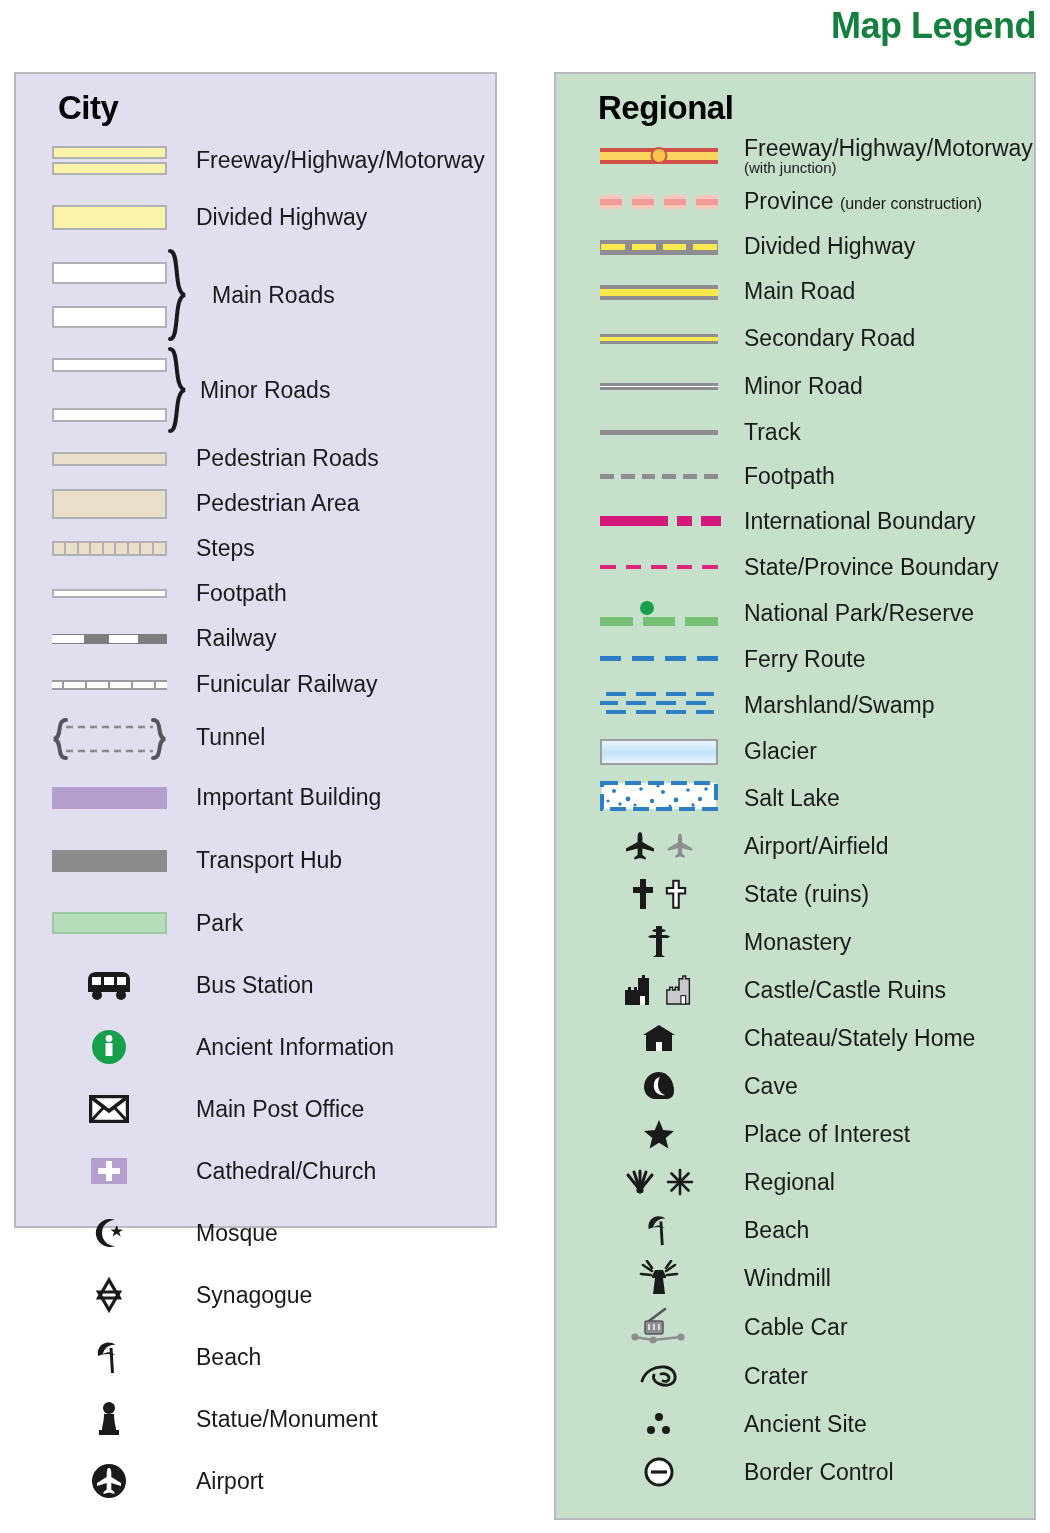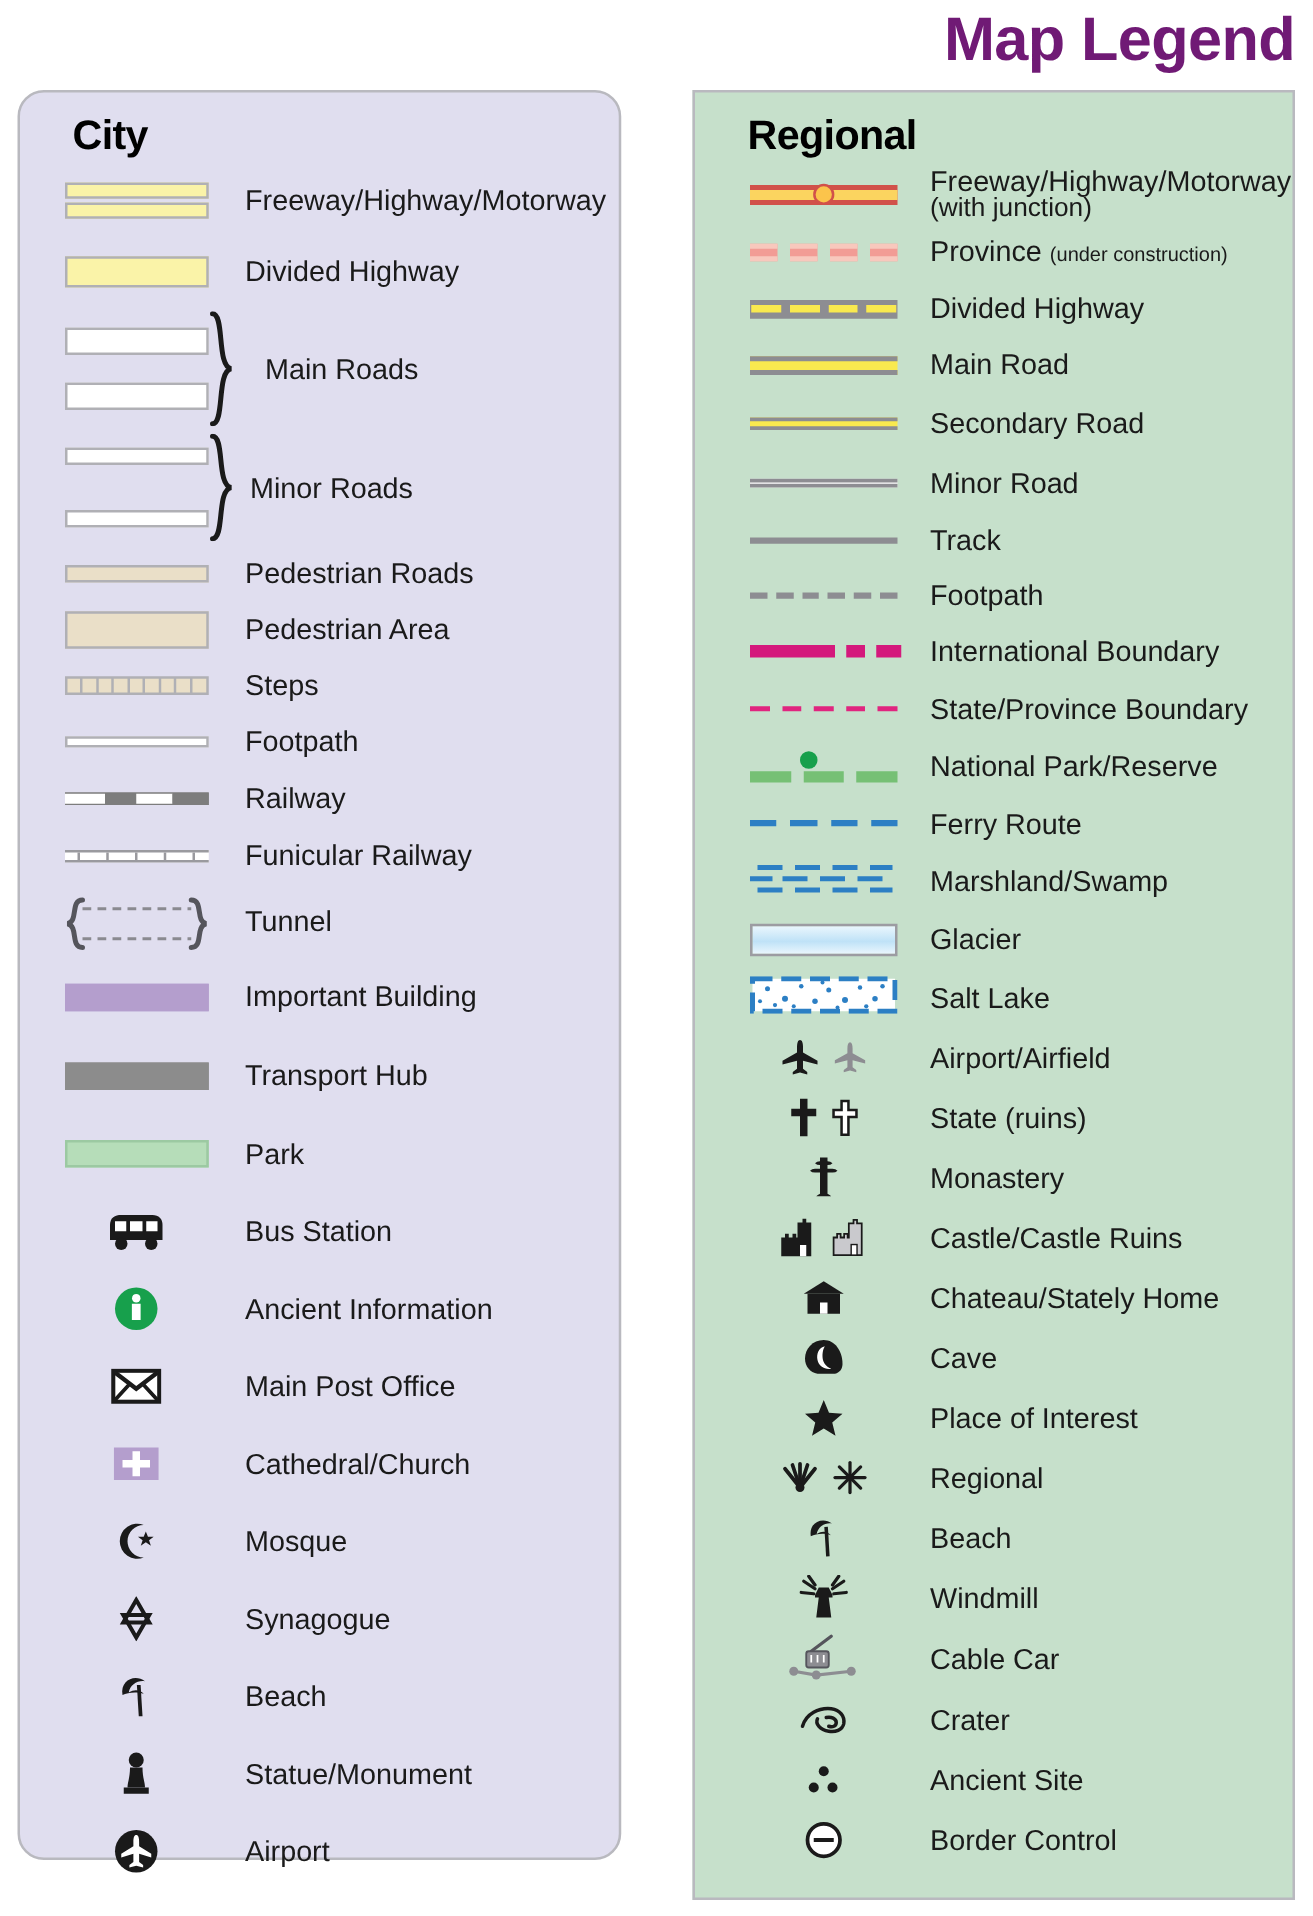--- a/index.html
+++ b/index.html
@@ -17,10 +17,10 @@
   .map-title {
     position: absolute;
     top: 8px; right: 14px;
-    font-size: 49px;
+    font-size: 36px;
     font-weight: bold;
     letter-spacing: -0.5px;
-    color: #701a75;
+    color: #15803d;
     line-height: 1;
   }
 

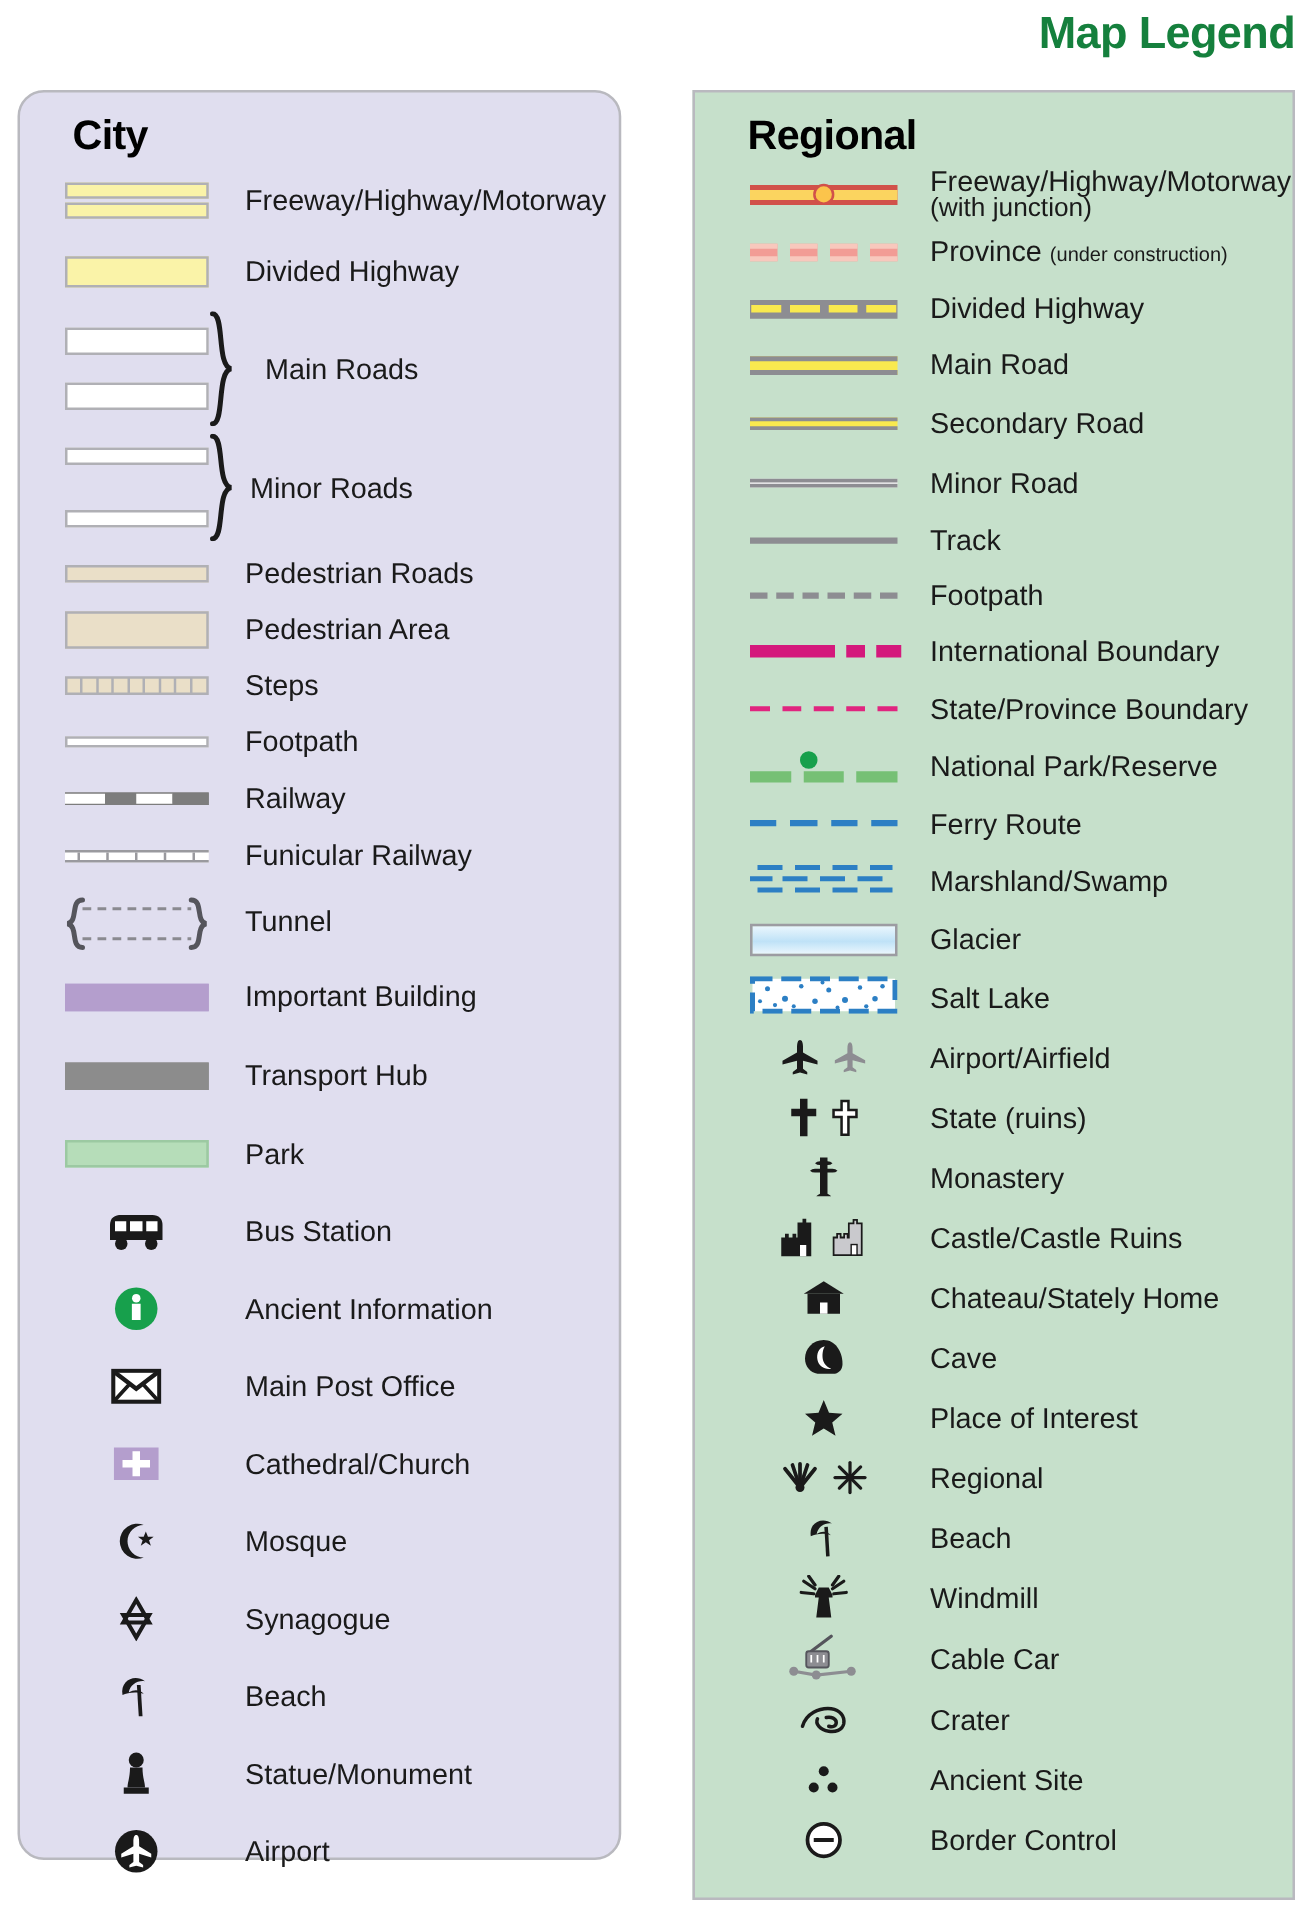--- a/index.html
+++ b/index.html
@@ -33,9 +33,8 @@
   .panel.city {
     left: 14px;
     width: 483px;
-    height: 1416px;
+    height: 1156px;
     background: #e0deef;
-    border-radius: 21px;
   }
   .panel.regional {
     left: 554px;

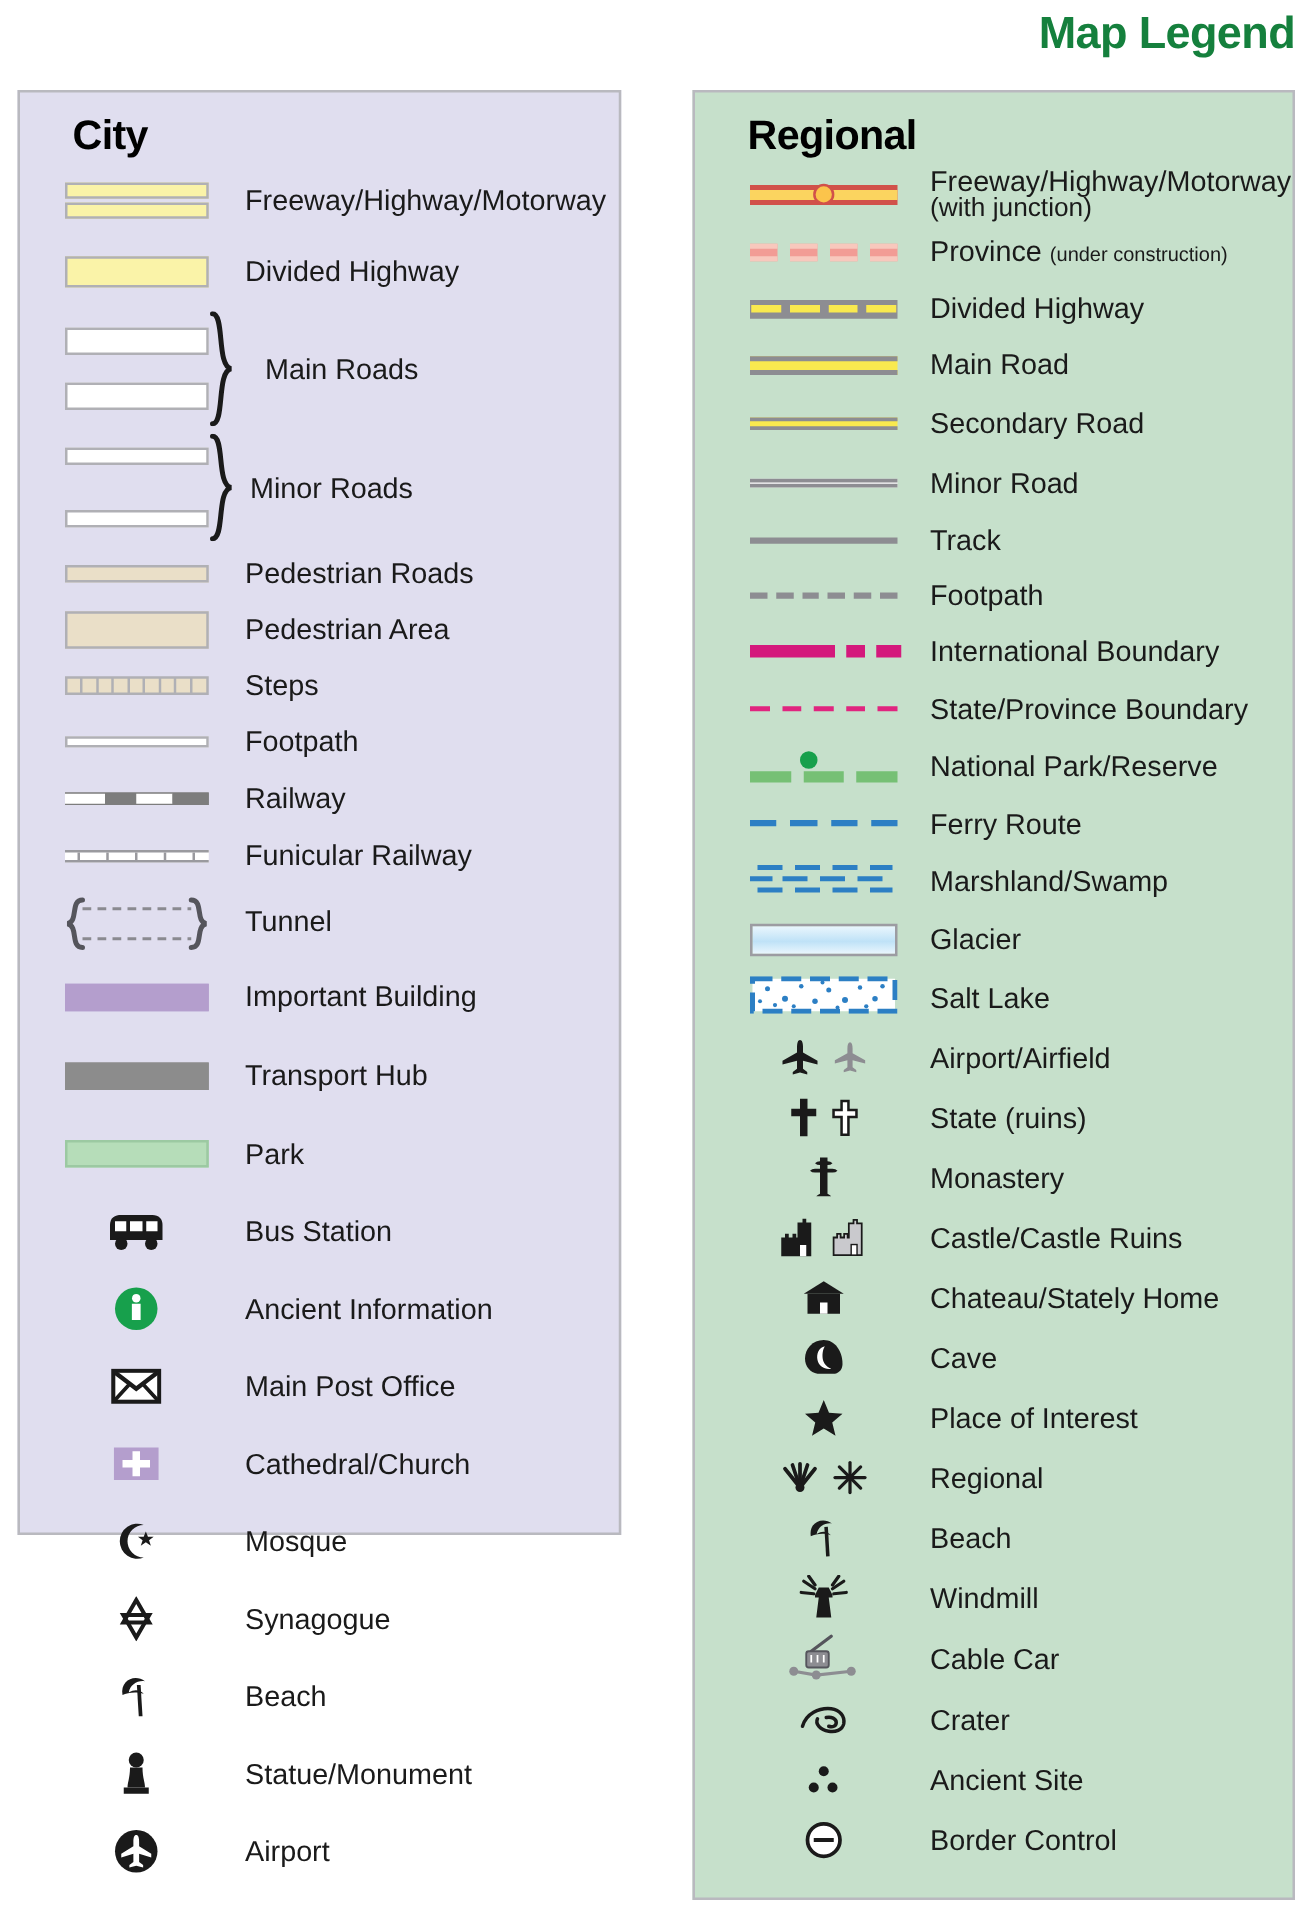--- a/index.html
+++ b/index.html
@@ -79,7 +79,7 @@
   .regional .lbl { margin-left: 20px; }
   .lbl .sub {
     display: block;
-    font-size: 21px;
+    font-size: 15px;
     font-weight: normal;
     margin-top: -1px;
   }

